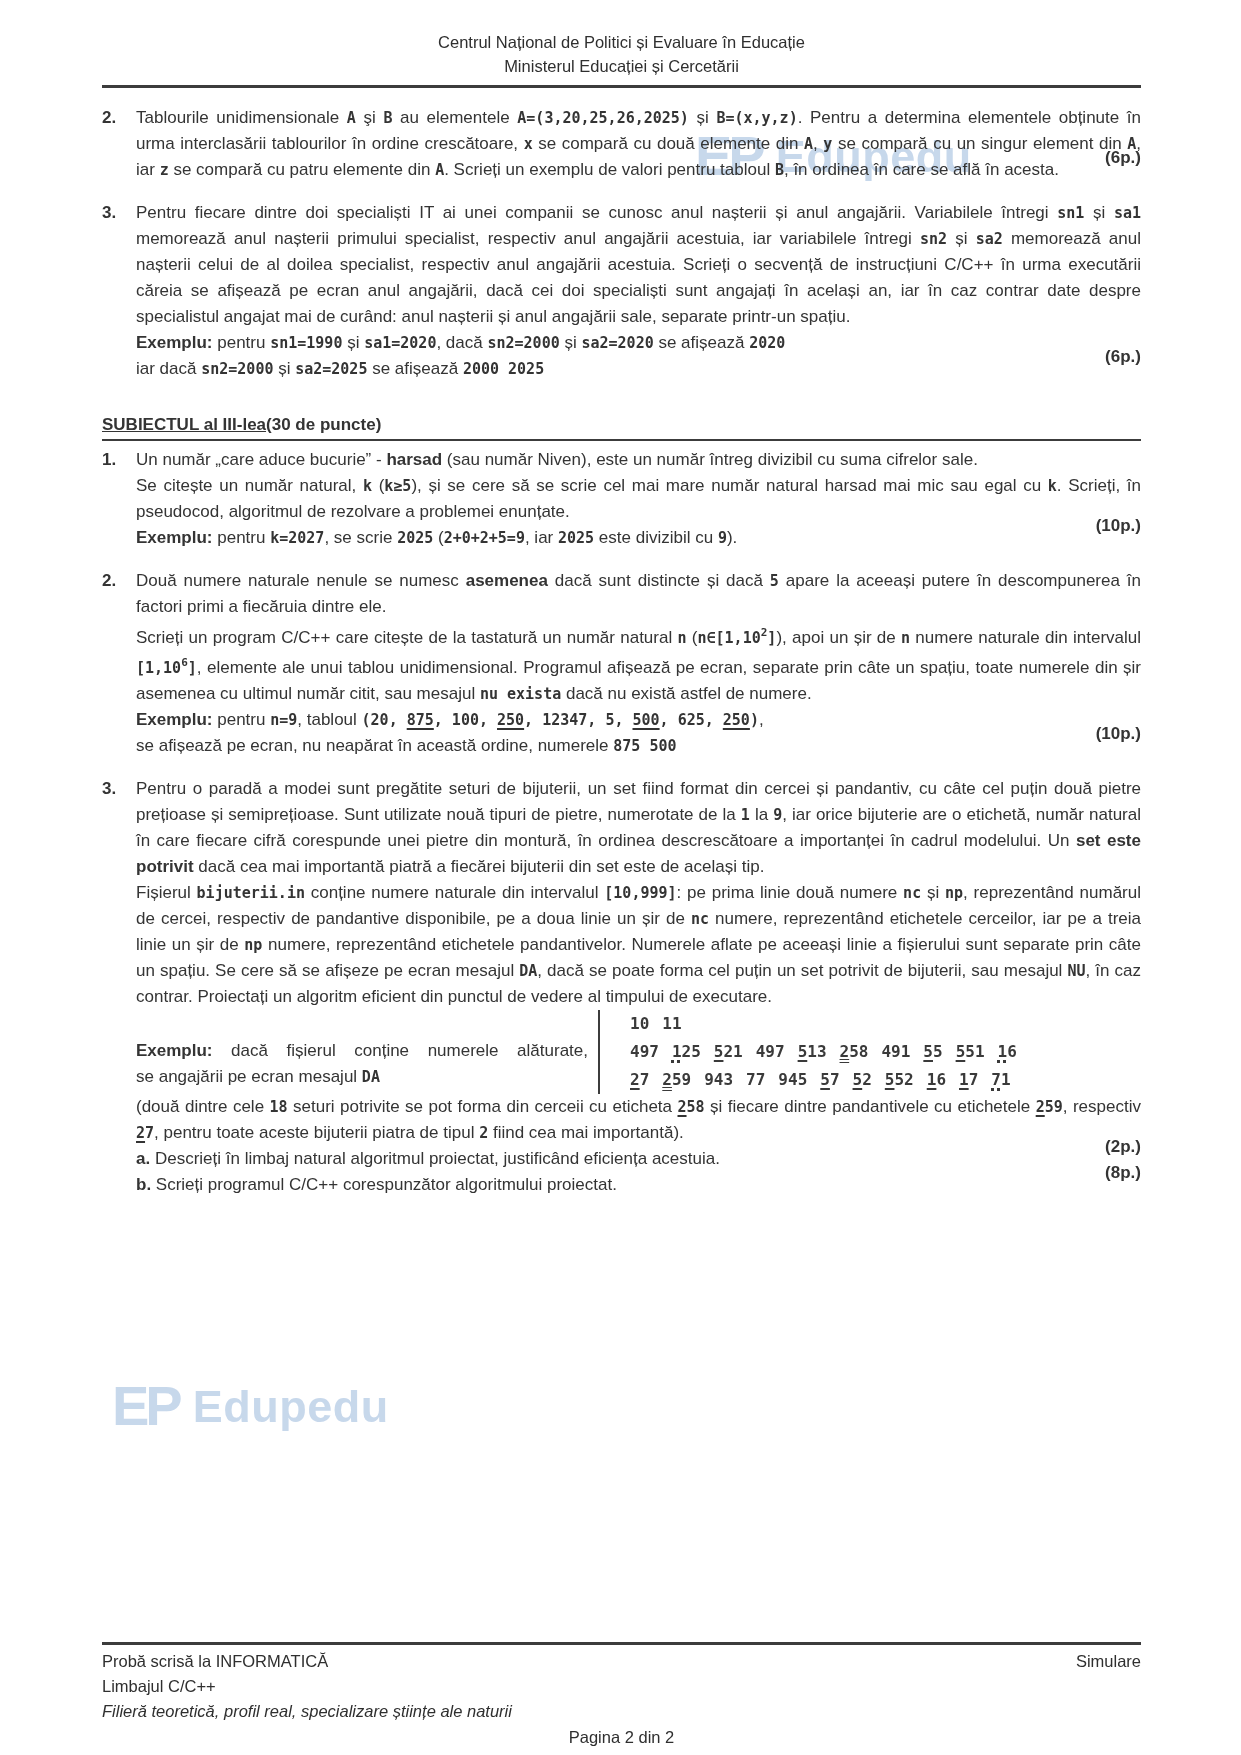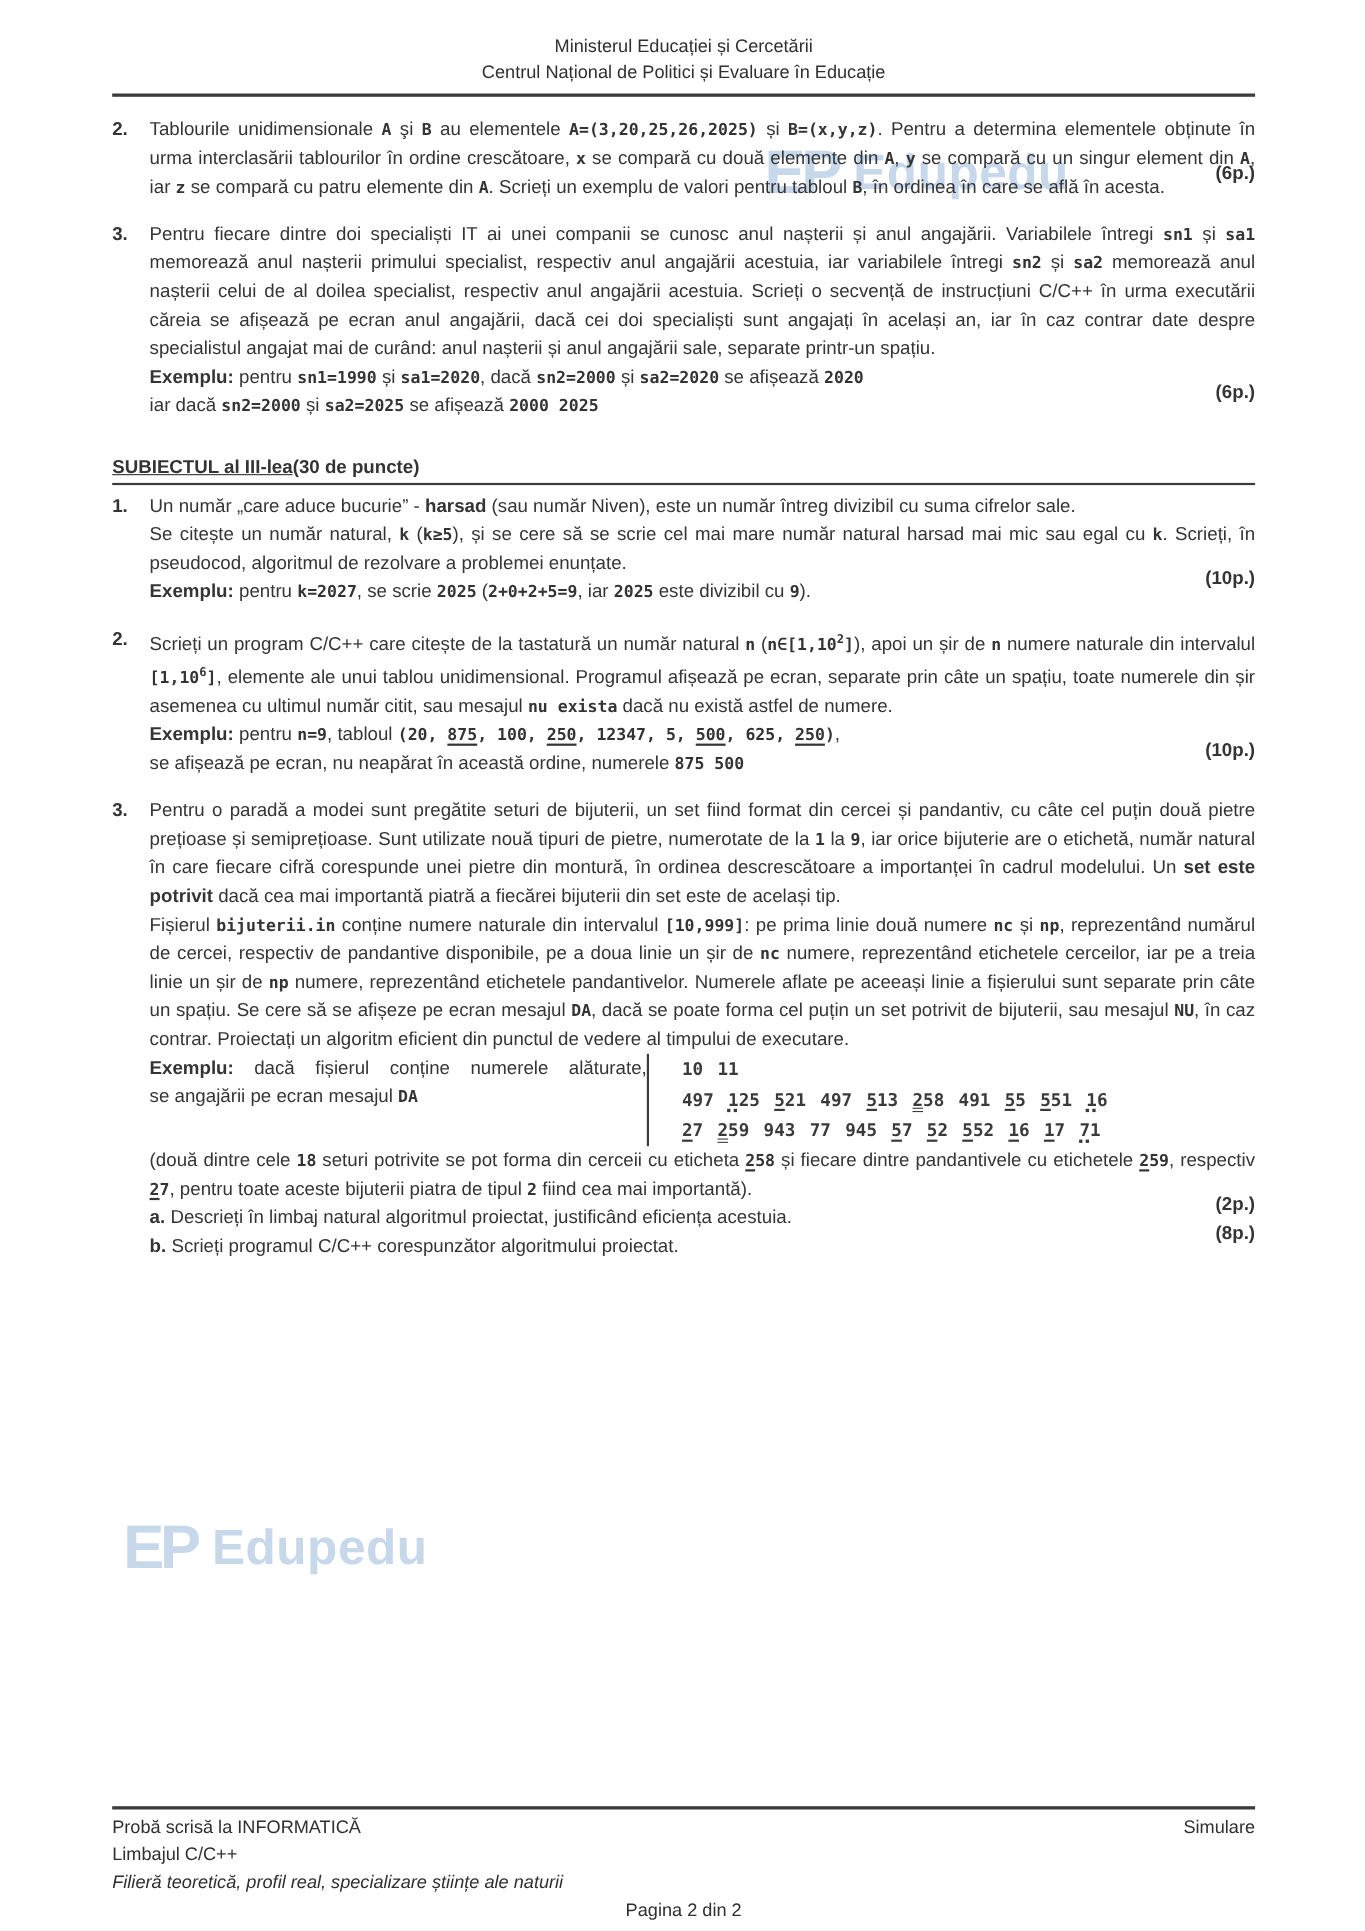--- a/index.html
+++ b/index.html
@@ -63,8 +63,8 @@
   <div class="content">
 
     <div class="hdr">
+      <div>Centrul Național de Politici și Evaluare în Educație</div>
       <div>Ministerul Educației și Cercetării</div>
-      <div>Centrul Național de Politici și Evaluare în Educație</div>
     </div>
     <hr class="rule">
 

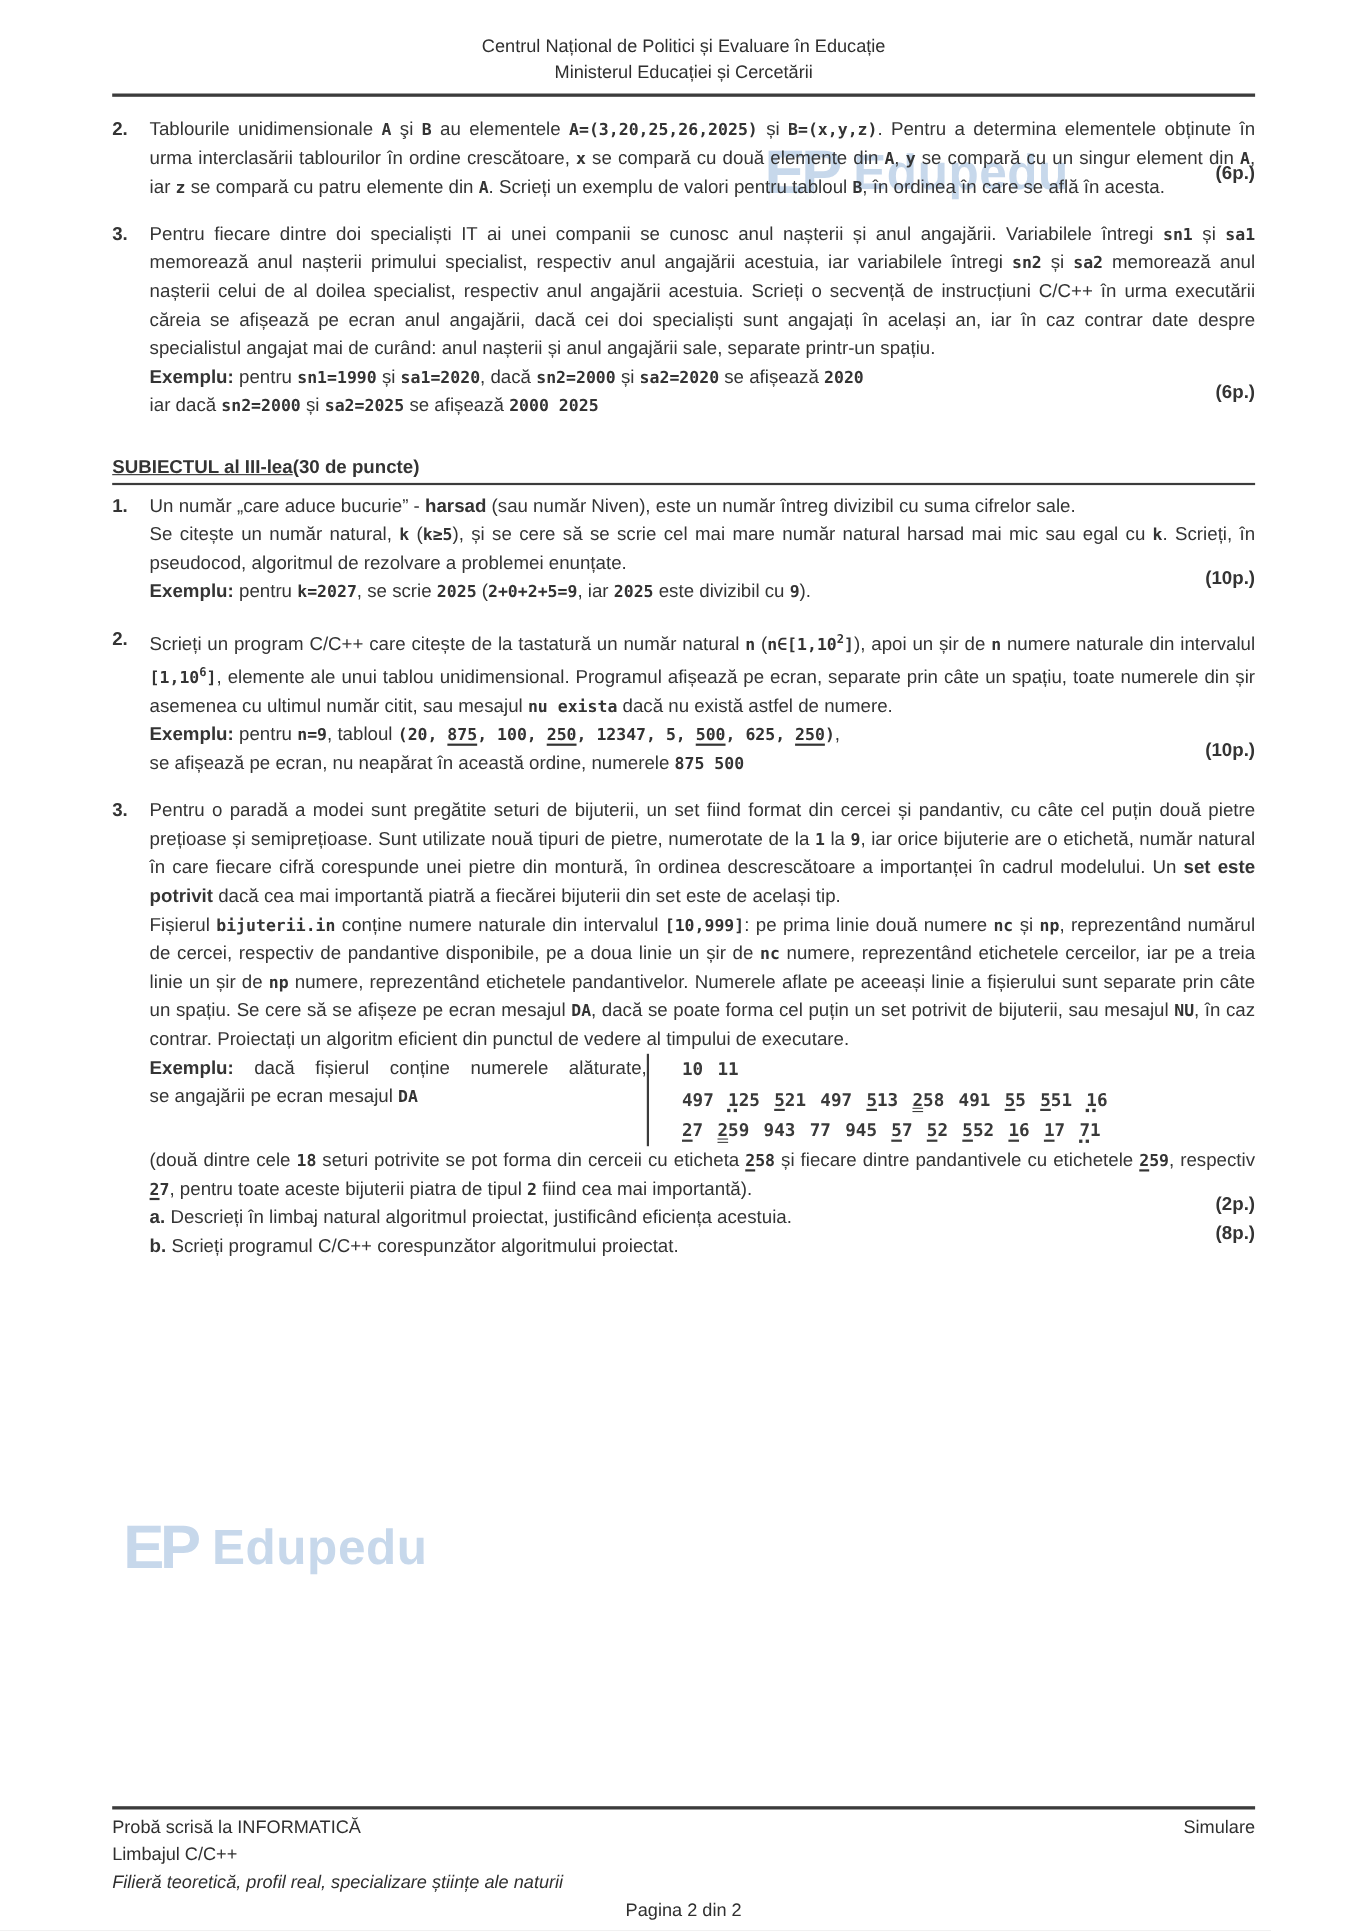--- a/index.html
+++ b/index.html
@@ -110,6 +110,7 @@
     <div class="item">
       <div class="item-num">2.</div>
       <div class="item-body">
+        <p class="para"><span><span>Două numere naturale nenule se numesc </span><span class="seg-b">asemenea</span><span> dacă sunt distincte și dacă </span><span class="seg-c">5</span><span> apare la aceeași putere în descompunerea în factori primi a fiecăruia dintre ele.</span></span></p>
         <p class="para"><span><span>Scrieți un program C/C++ care citește de la tastatură un număr natural </span><span class="seg-c">n</span><span> (</span><span class="seg-c">n∈[1,10</span><span class="seg-csup">2</span><span class="seg-c">]</span><span>), apoi un șir de </span><span class="seg-c">n</span><span> numere naturale din intervalul </span><span class="seg-c">[1,10</span><span class="seg-csup">6</span><span class="seg-c">]</span><span>, elemente ale unui tablou unidimensional. Programul afișează pe ecran, separate prin câte un spațiu, toate numerele din șir asemenea cu ultimul număr citit, sau mesajul </span><span class="seg-c">nu exista</span><span> dacă nu există astfel de numere.</span></span></p>
         <p class="para left"><span><span class="seg-b">Exemplu:</span><span> pentru </span><span class="seg-c">n=9</span><span>, tabloul </span><span class="seg-c">(20, </span><span class="seg-cu">875</span><span class="seg-c">, 100, </span><span class="seg-cu">250</span><span class="seg-c">, 12347, 5, </span><span class="seg-cu">500</span><span class="seg-c">, 625, </span><span class="seg-cu">250</span><span class="seg-c">)</span><span>,</span></span></p>
         <p class="para left">

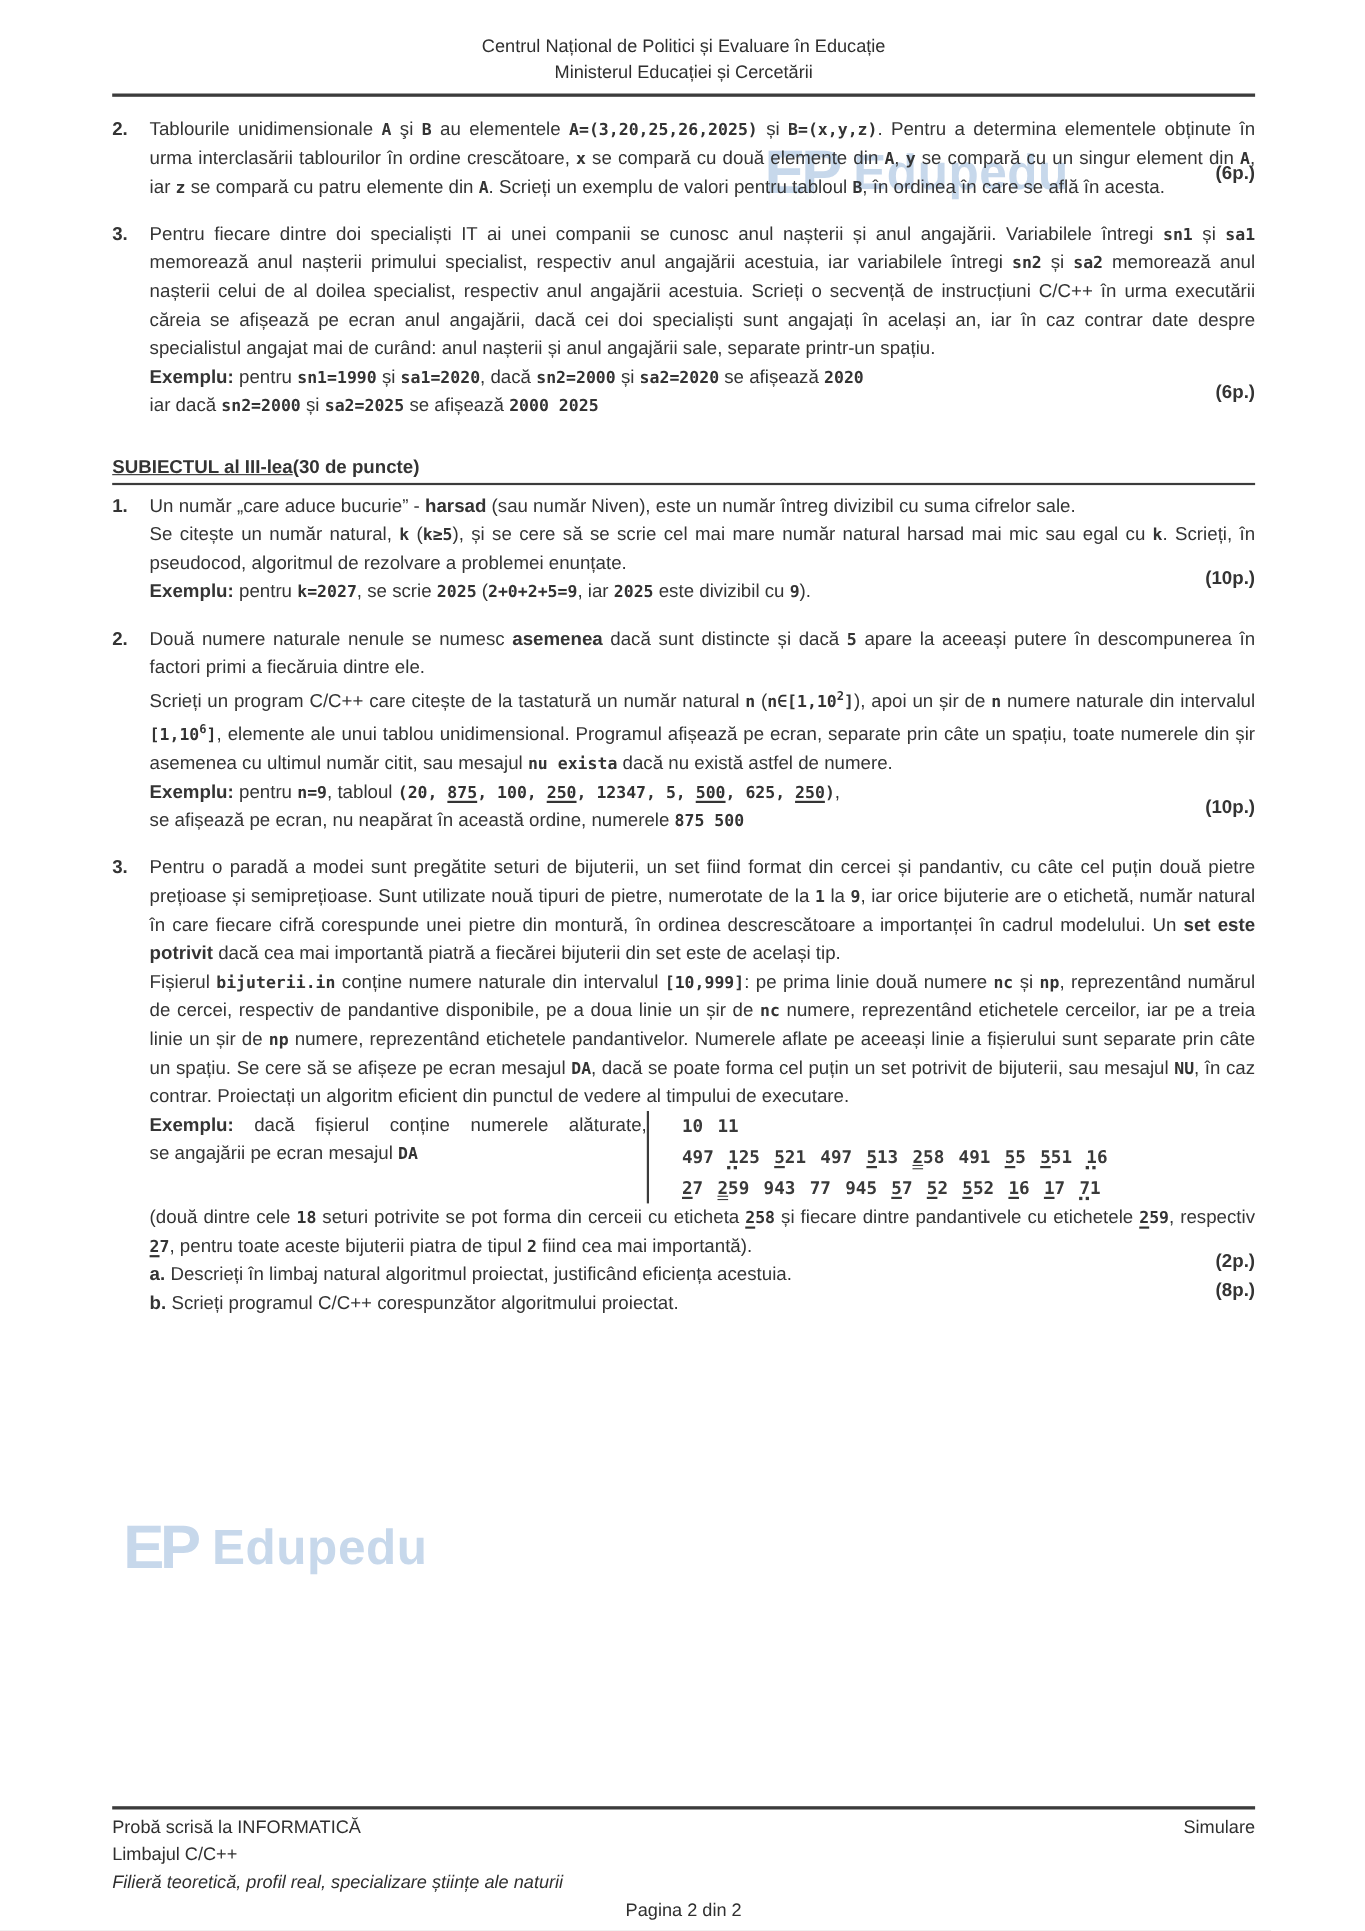--- a/index.html
+++ b/index.html
@@ -27,7 +27,7 @@
     font-weight:bold;border-bottom:2.5px solid #3c3c3c;margin-top:30px;padding-bottom:1px;}
   .section-title{text-decoration:underline;}
   .example-row{display:flex;margin-top:0;}
-  .example-left{width:452px;flex:none;}
+  .example-left{width:452px;flex:none;padding-right:10px;margin-top:28px;}
   .example-file{border-left:2px solid #3c3c3c;padding-left:30px;
     font-family:"DejaVu Sans Mono",monospace;font-weight:bold;font-size:16px;
     line-height:28px;white-space:nowrap;color:#3a3a3a;}

